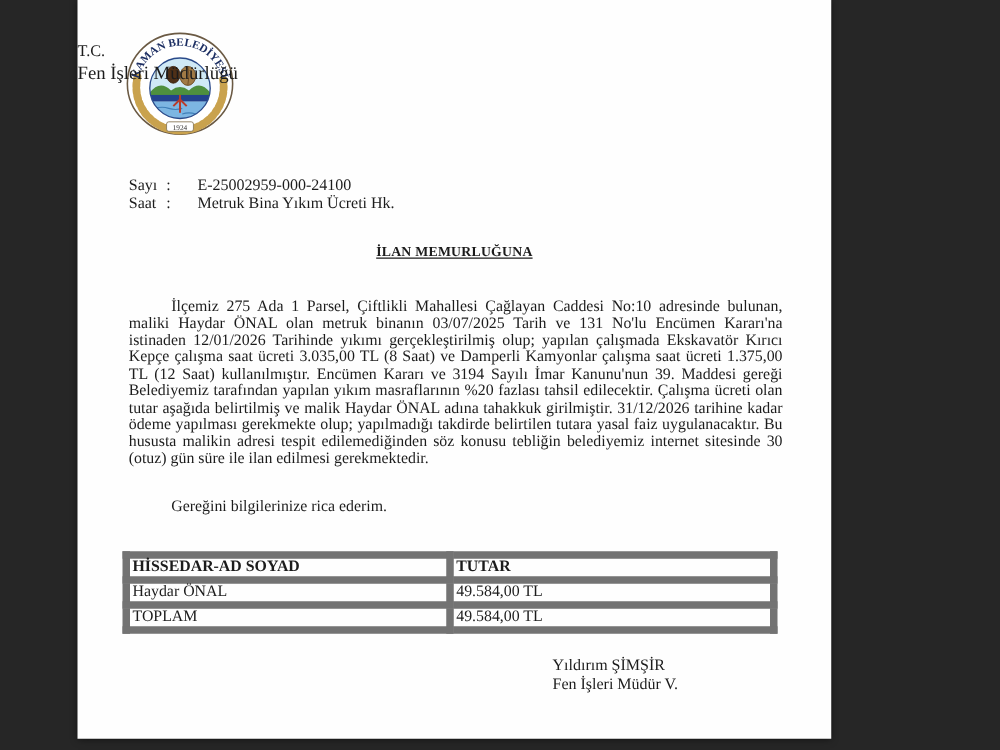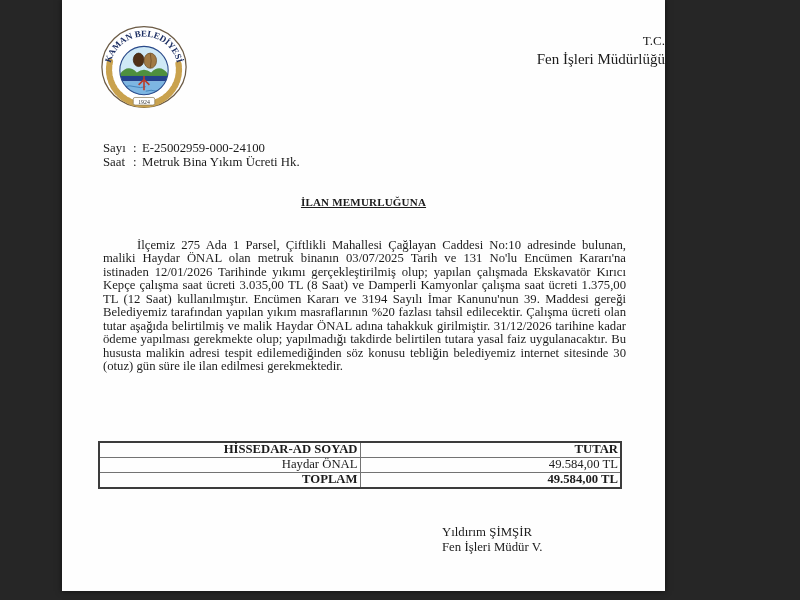--- a/index.html
+++ b/index.html
@@ -14,7 +14,7 @@
     box-shadow:0 0 6px rgba(0,0,0,0.6);
   }
   .logo { position:absolute; left:37px; top:24px; width:90px; height:86px; }
-  .header-text { position:absolute; top:33px; left:0; width:100%; text-align:right; }
+  .header-text { position:absolute; top:33px; left:0; width:100%; text-align:left; }
   .tc   { font-size:13px; }
   .muni { font-size:14.5px; font-weight:bold; margin-top:3px; letter-spacing:0.2px; }
   .dept { font-size:15px; margin-top:2px; }

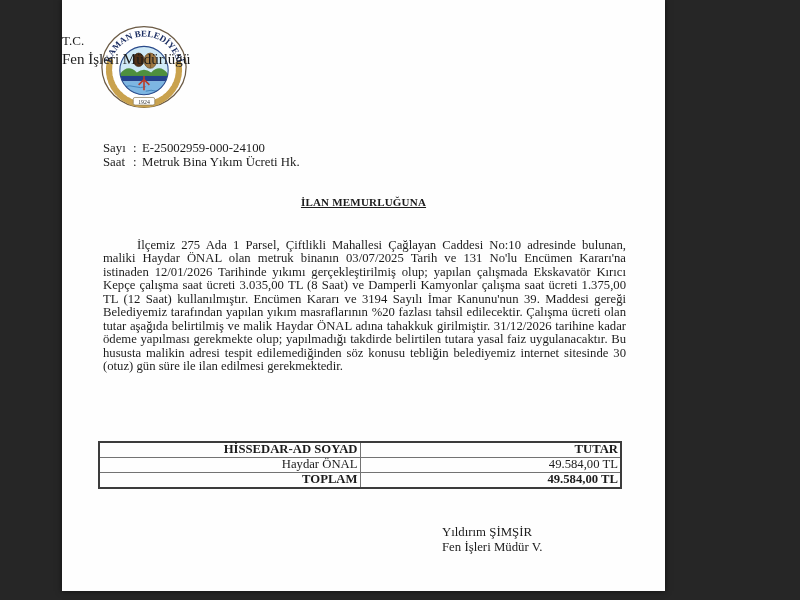--- a/index.html
+++ b/index.html
@@ -22,7 +22,7 @@
   .meta-row  { display:flex; }
   .meta-label{ width:30px; }
   .meta-sep  { width:6px; }
-  .meta-value{ margin-left:3px; }
+  .meta-value{ margin-left:19px; }
   .doc-title {
     position:absolute; top:196px; left:0; width:100%; text-align:center;
     font-weight:bold; font-size:11px; letter-spacing:0.2px;text-decoration:underline;

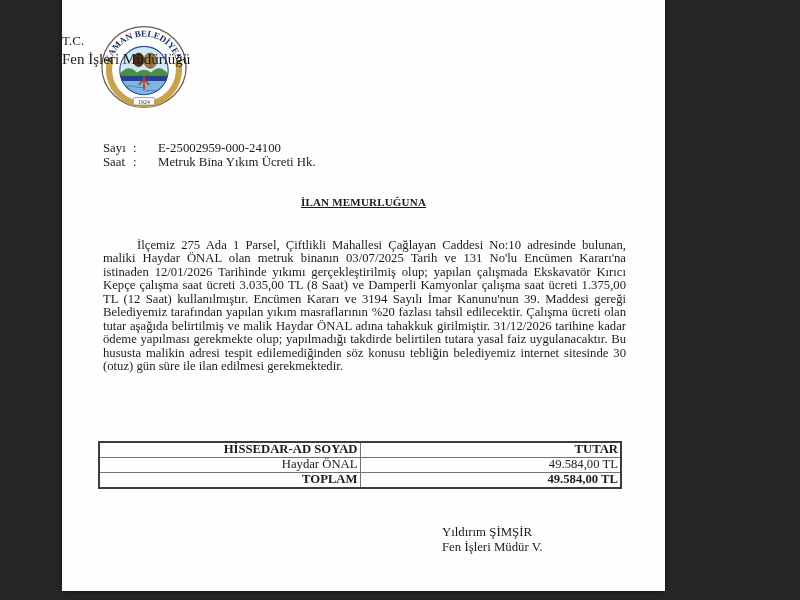--- a/index.html
+++ b/index.html
@@ -104,6 +104,7 @@
 
   <div class="body-par">İlçemiz 275 Ada 1 Parsel, Çiftlikli Mahallesi Çağlayan Caddesi No:10 adresinde bulunan, maliki Haydar ÖNAL olan metruk binanın 03/07/2025 Tarih ve 131 No'lu Encümen Kararı'na istinaden 12/01/2026 Tarihinde yıkımı gerçekleştirilmiş olup; yapılan çalışmada Ekskavatör Kırıcı Kepçe çalışma saat ücreti 3.035,00 TL (8 Saat) ve Damperli Kamyonlar çalışma saat ücreti 1.375,00 TL (12 Saat) kullanılmıştır. Encümen Kararı ve 3194 Sayılı İmar Kanunu'nun 39. Maddesi gereği Belediyemiz tarafından yapılan yıkım masraflarının %20 fazlası tahsil edilecektir. Çalışma ücreti olan tutar aşağıda belirtilmiş ve malik Haydar ÖNAL adına tahakkuk girilmiştir. 31/12/2026 tarihine kadar ödeme yapılması gerekmekte olup; yapılmadığı takdirde belirtilen tutara yasal faiz uygulanacaktır. Bu hususta malikin adresi tespit edilemediğinden söz konusu tebliğin belediyemiz internet sitesinde 30 (otuz) gün süre ile ilan edilmesi gerekmektedir.</div>
 
+  <div class="closing">Gereğini bilgilerinize rica ederim.</div>
 
   <table class="fee-table">
     <thead>

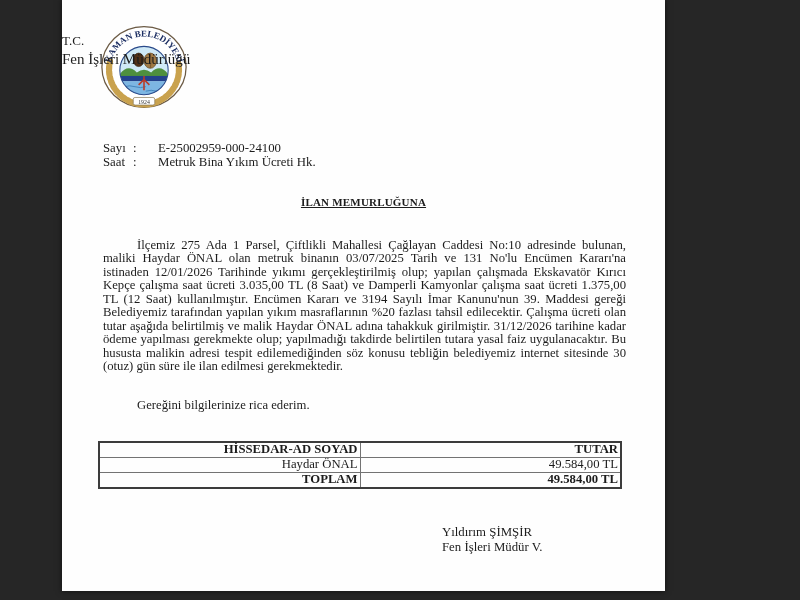--- a/index.html
+++ b/index.html
@@ -38,7 +38,7 @@
     border:2px solid #3c3c3c;
   }
   .fee-table th, .fee-table td {
-    border:1px solid #737373; padding:0 2px; text-align:right;
+    border:6px solid #737373; padding:0 2px; text-align:left;
     height:14px; line-height:13.5px; font-weight:normal;
   }
   .fee-table th { font-weight:bold; }

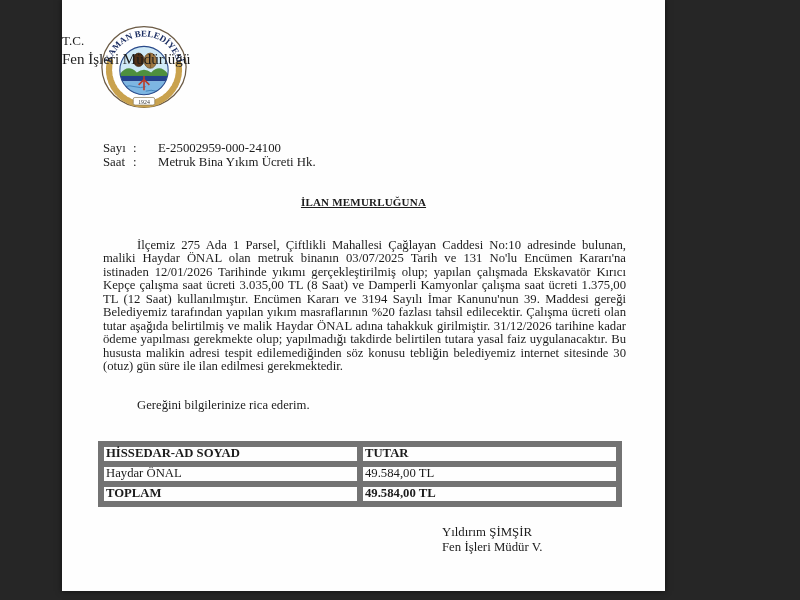--- a/index.html
+++ b/index.html
@@ -42,7 +42,7 @@
     height:14px; line-height:13.5px; font-weight:normal;
   }
   .fee-table th { font-weight:bold; }
-  .fee-table .total td { font-weight:bold; }
+  .fee-table .total td { font-weight:normal; }
   .signature {
     position:absolute; left:380px; top:525px; width:200px;
     text-align:left; font-size:12.8px; line-height:14.5px;

